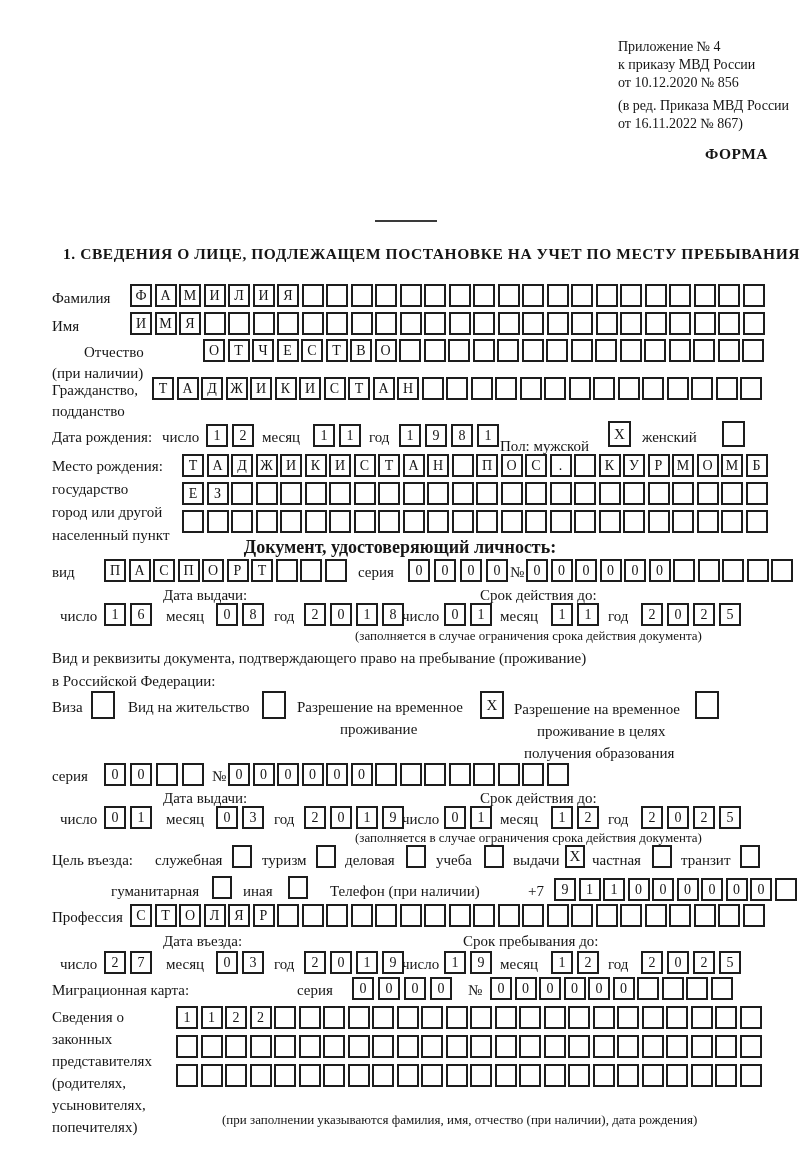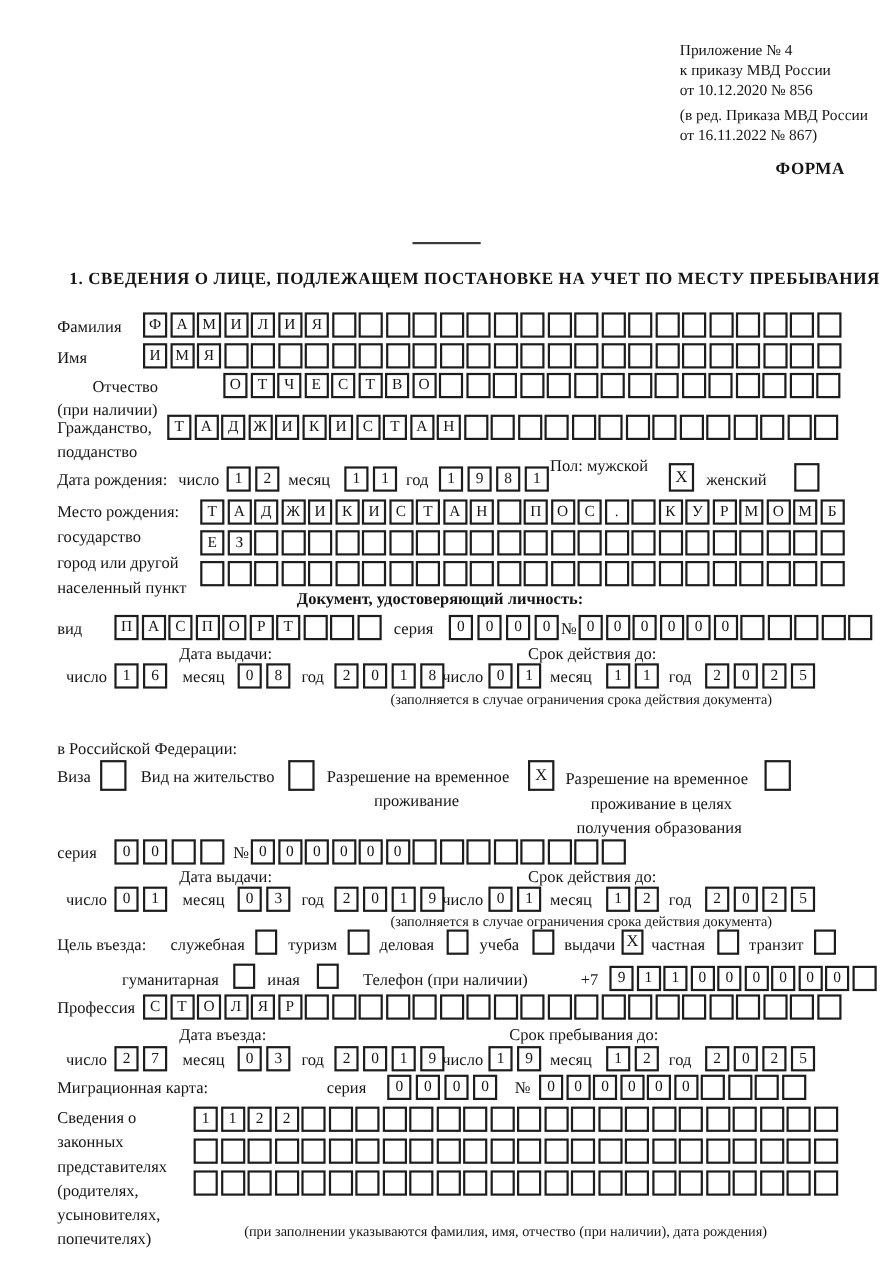--- a/index.html
+++ b/index.html
@@ -188,7 +188,7 @@
       <span class="box">8</span>
       <span class="box">1</span>
     </div>
-  <div class="abs lbl" style="left:500px; top:416px;">Пол: мужской</div>
+  <div class="abs lbl" style="left:500px; top:438px;">Пол: мужской</div>
   <span class="cbox" style="left:608px; top:421px;">X</span>
   <div class="abs lbl" style="left:642px; top:429px;">женский</div>
   <span class="cbox" style="left:722px; top:421px;"></span>

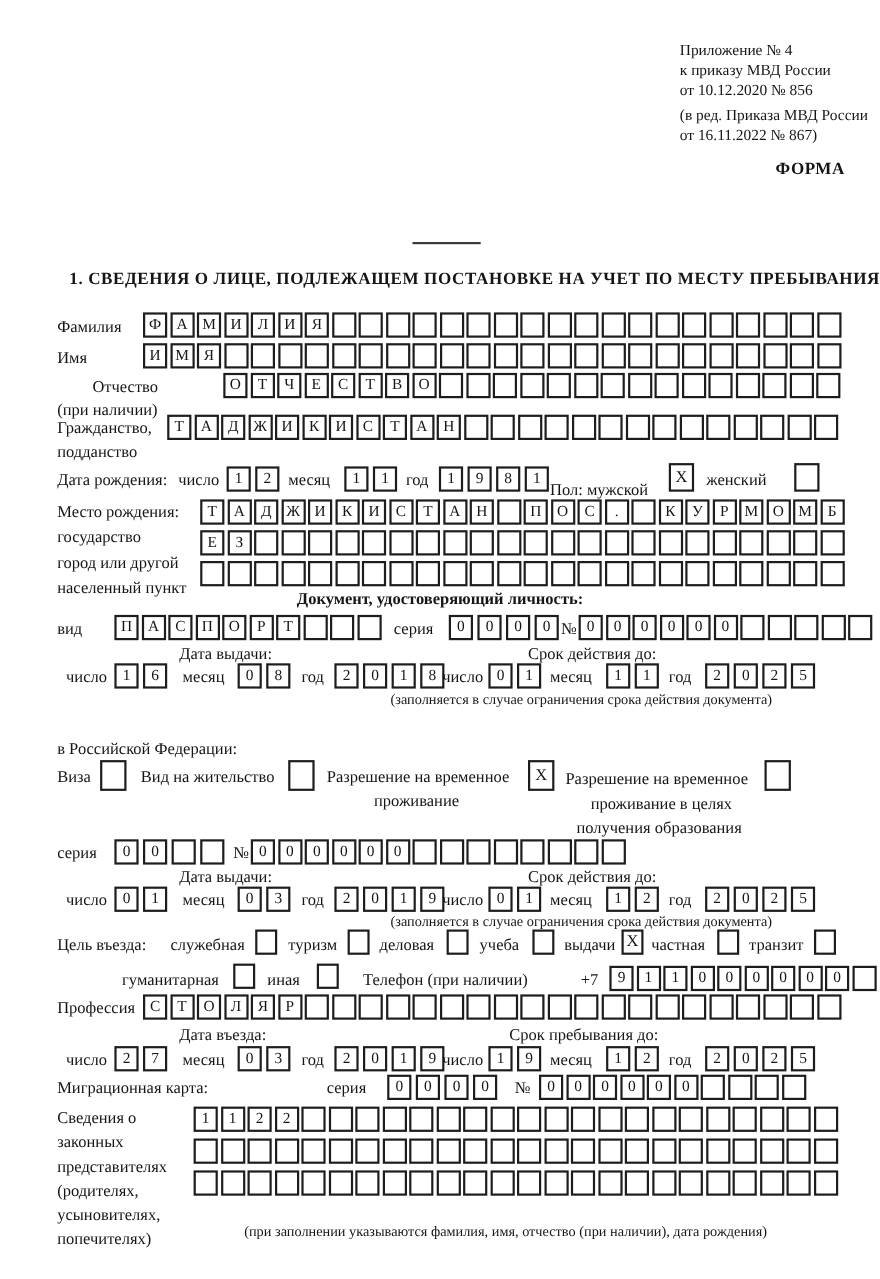--- a/index.html
+++ b/index.html
@@ -29,7 +29,7 @@
   }
   .cbox.sm { width:20px; height:23px; }
   .cbox.lg { width:24px; height:28px; }
-  .doc-center { width:800px; text-align:center; font-weight:bold; font-size:15px; }
+  .doc-center { width:800px; text-align:center; font-weight:bold; font-size:18px; }
 </style>
 </head>
 <body>

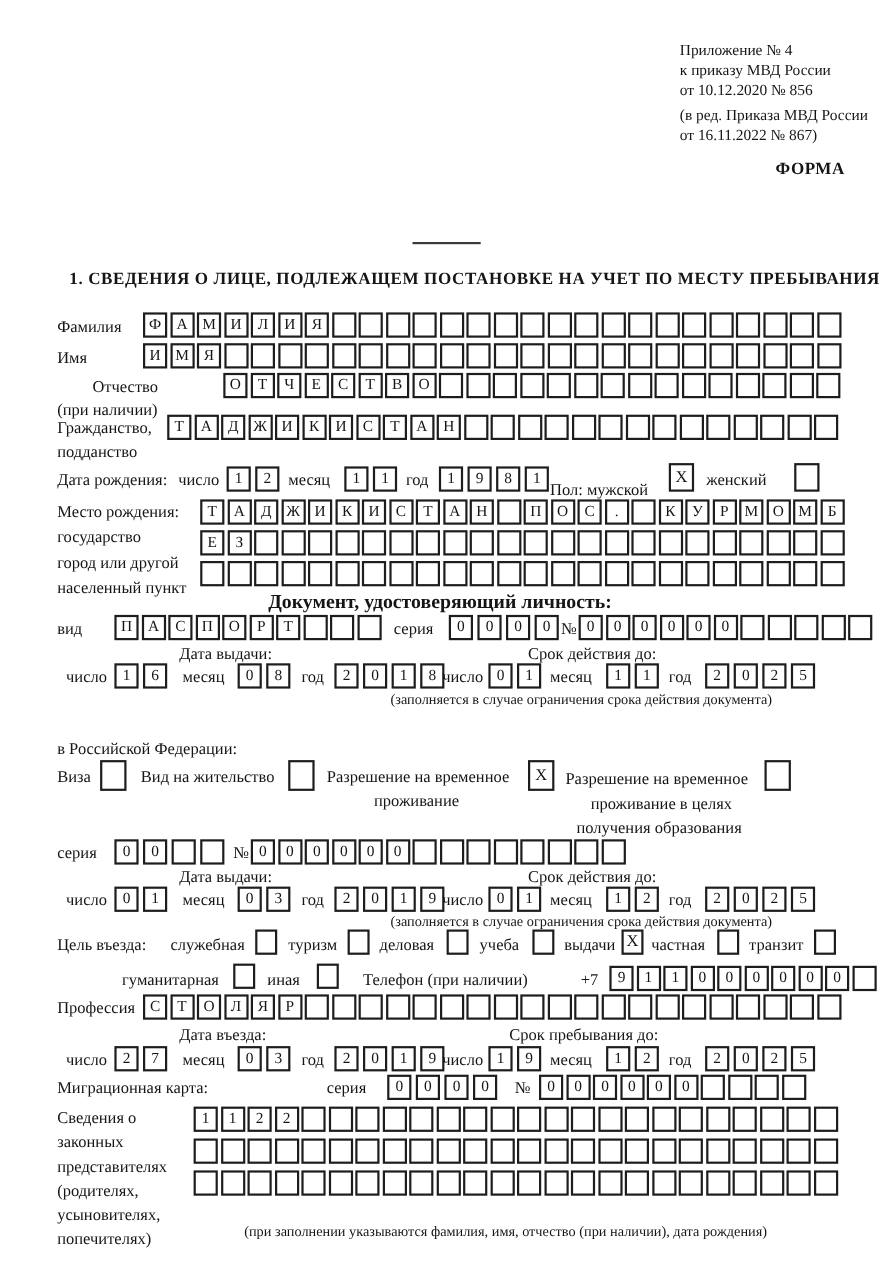--- a/index.html
+++ b/index.html
@@ -350,6 +350,7 @@
     </div>
   <div class="abs cap" style="left:355px; top:628px;">(заполняется в случае ограничения срока действия документа)</div>
 
+  <div class="abs lbl" style="left:52px; top:650px;">Вид и реквизиты документа, подтверждающего право на пребывание (проживание)</div>
   <div class="abs lbl" style="left:52px; top:673px;">в Российской Федерации:</div>
 
   <div class="abs lbl" style="left:52px; top:699px;">Виза</div>

